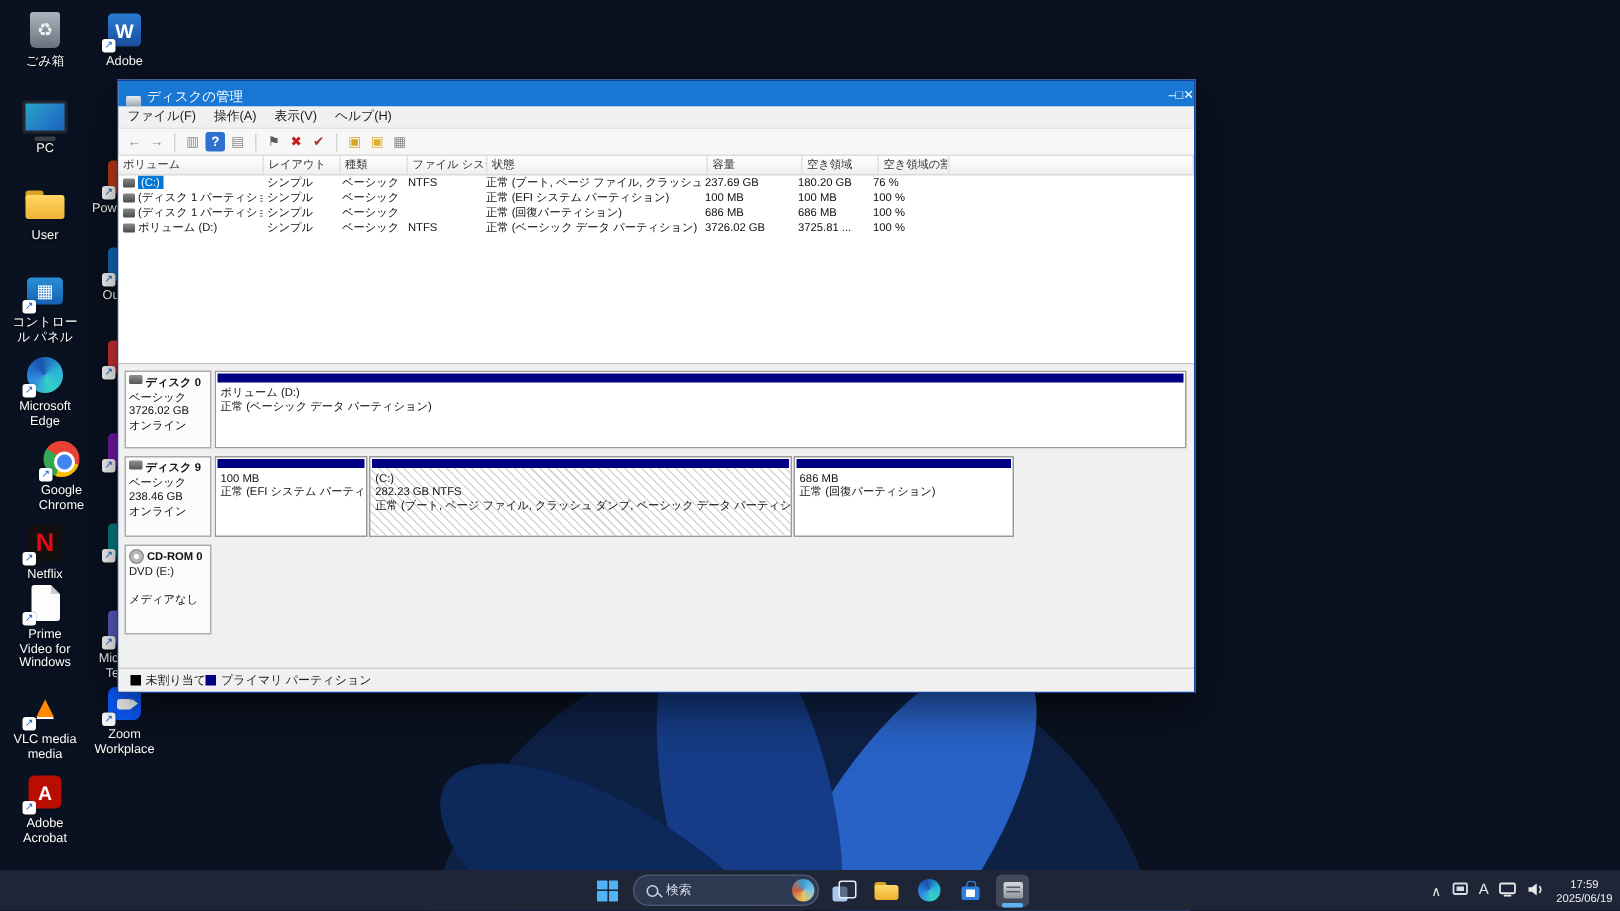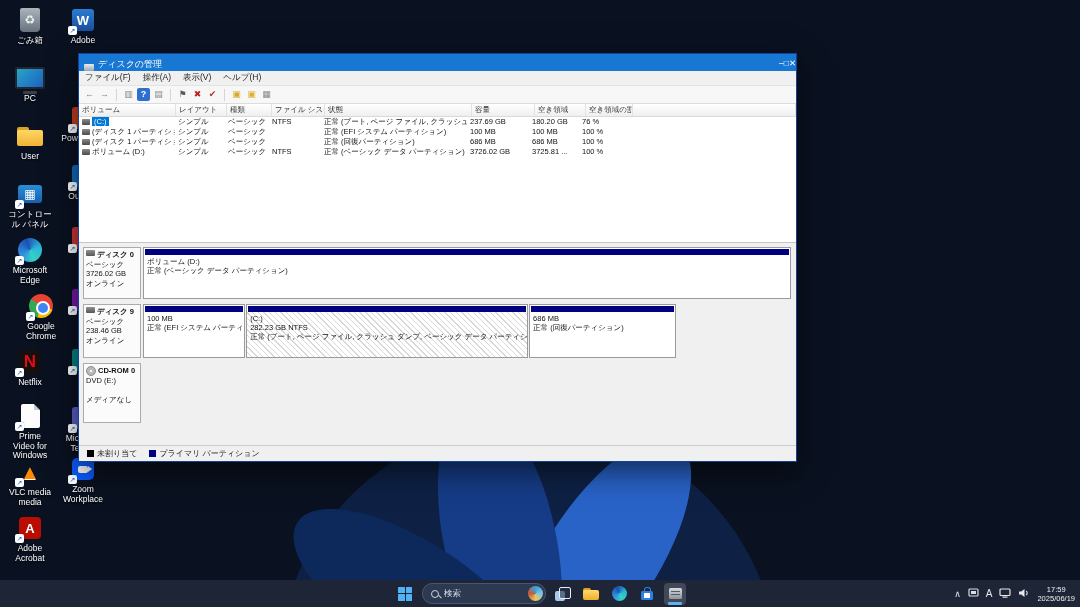--- a/index.html
+++ b/index.html
@@ -180,7 +180,7 @@
       </div>
       <div class="lbl">Netflix</div>
     </div>
-    <div class="dicon" style="left: 7px; top: 402px;">
+    <div class="dicon" style="left: 7px; top: 388px;">
       <div class="art">
         <div class="page">
           <div class="fold-c"></div>

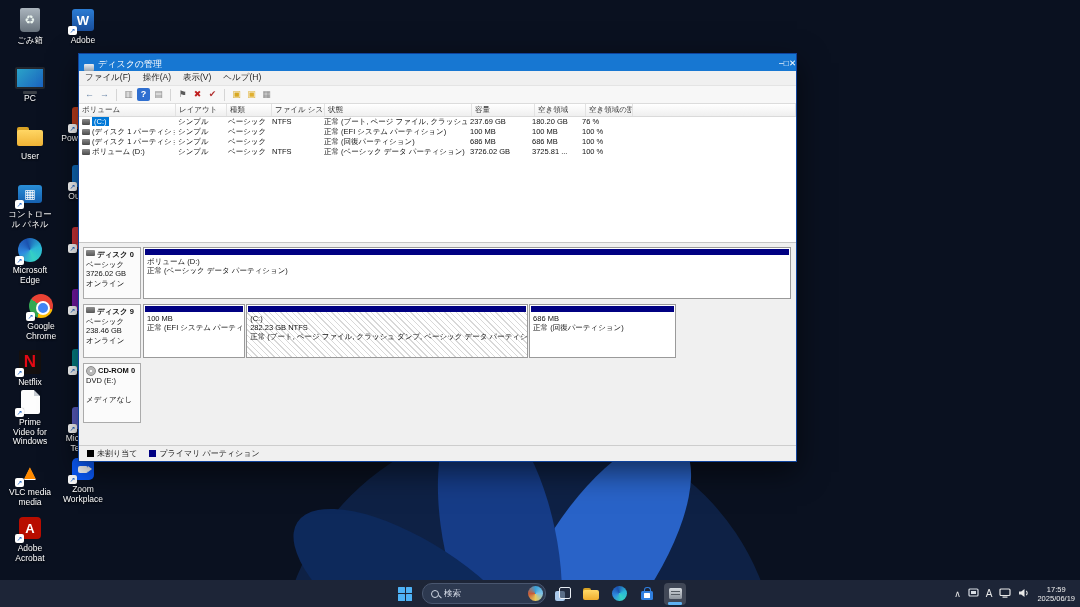--- a/index.html
+++ b/index.html
@@ -69,7 +69,7 @@
   .part-strip{height:6px;background:#000082;margin:1px 1px 0 1px;flex:0 0 auto}
   .part-body{padding:2px 3px;font-size:7.5px;line-height:9px;color:#111;white-space:nowrap;overflow:hidden;flex:1}
   .hatched .part-body{background:repeating-linear-gradient(45deg,#ffffff 0 3px,#d8d8d8 3px 4px)}
-  .legendbar{height:15px;background:#f0f0f0;border-top:1px solid #cdcdcd;display:flex;align-items:center;gap:12px;padding:0 8px;font-size:8px;color:#1d1d1d;flex:0 0 auto}
+  .legendbar{height:15px;background:#f0f0f0;border-top:1px solid #cdcdcd;display:flex;align-items:center;padding:0 8px;font-size:8px;color:#1d1d1d;flex:0 0 auto}
   .leg-item{display:flex;align-items:center;gap:3px}
   .leg-sq{width:7px;height:7px;display:inline-block}
 

